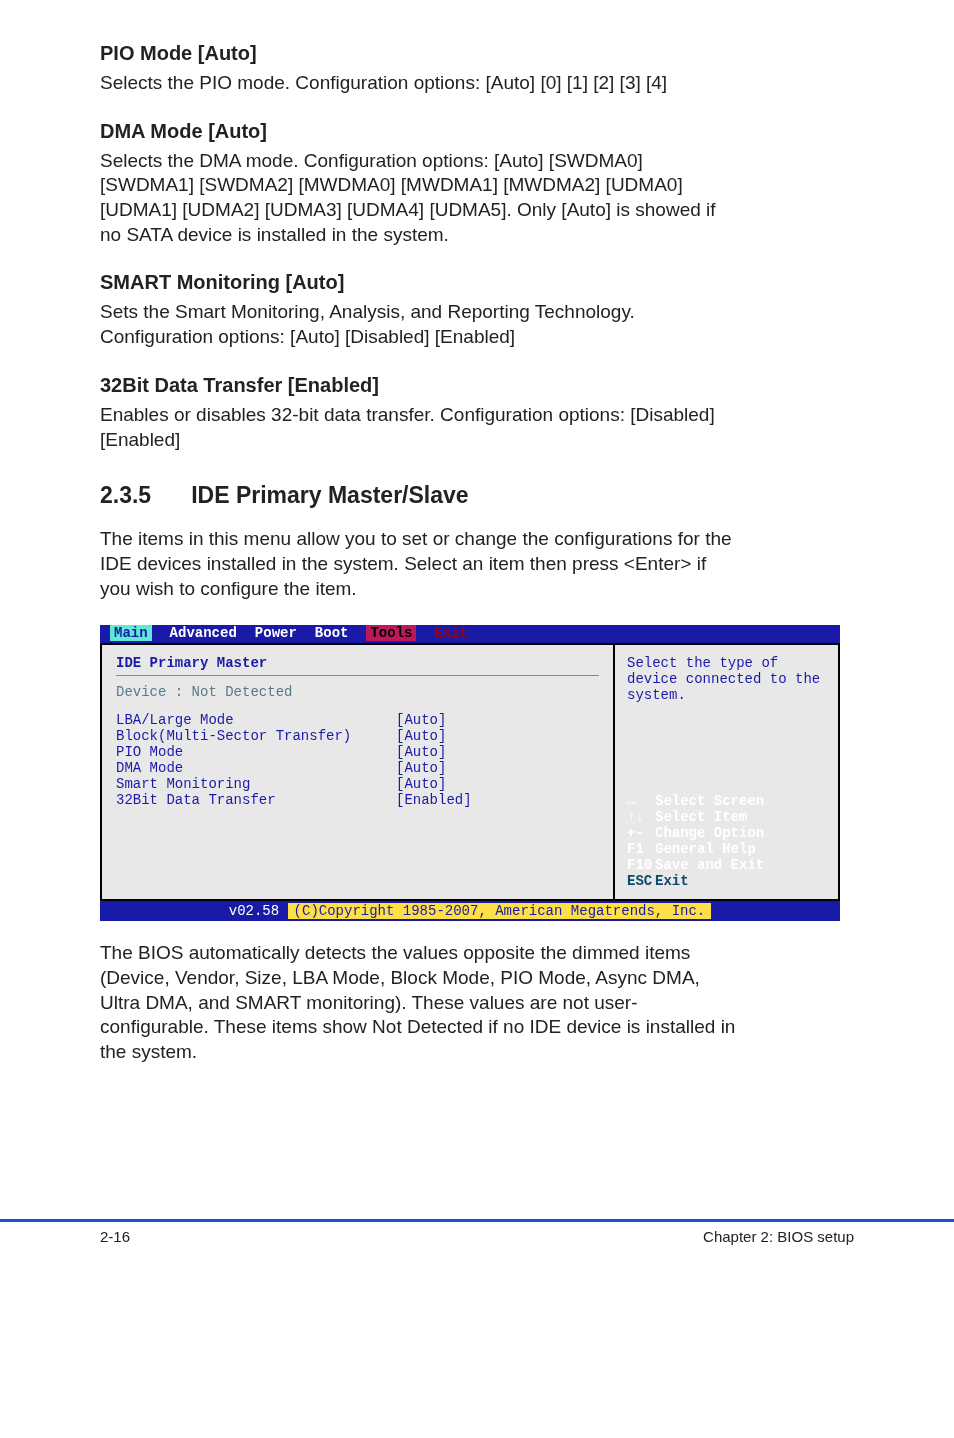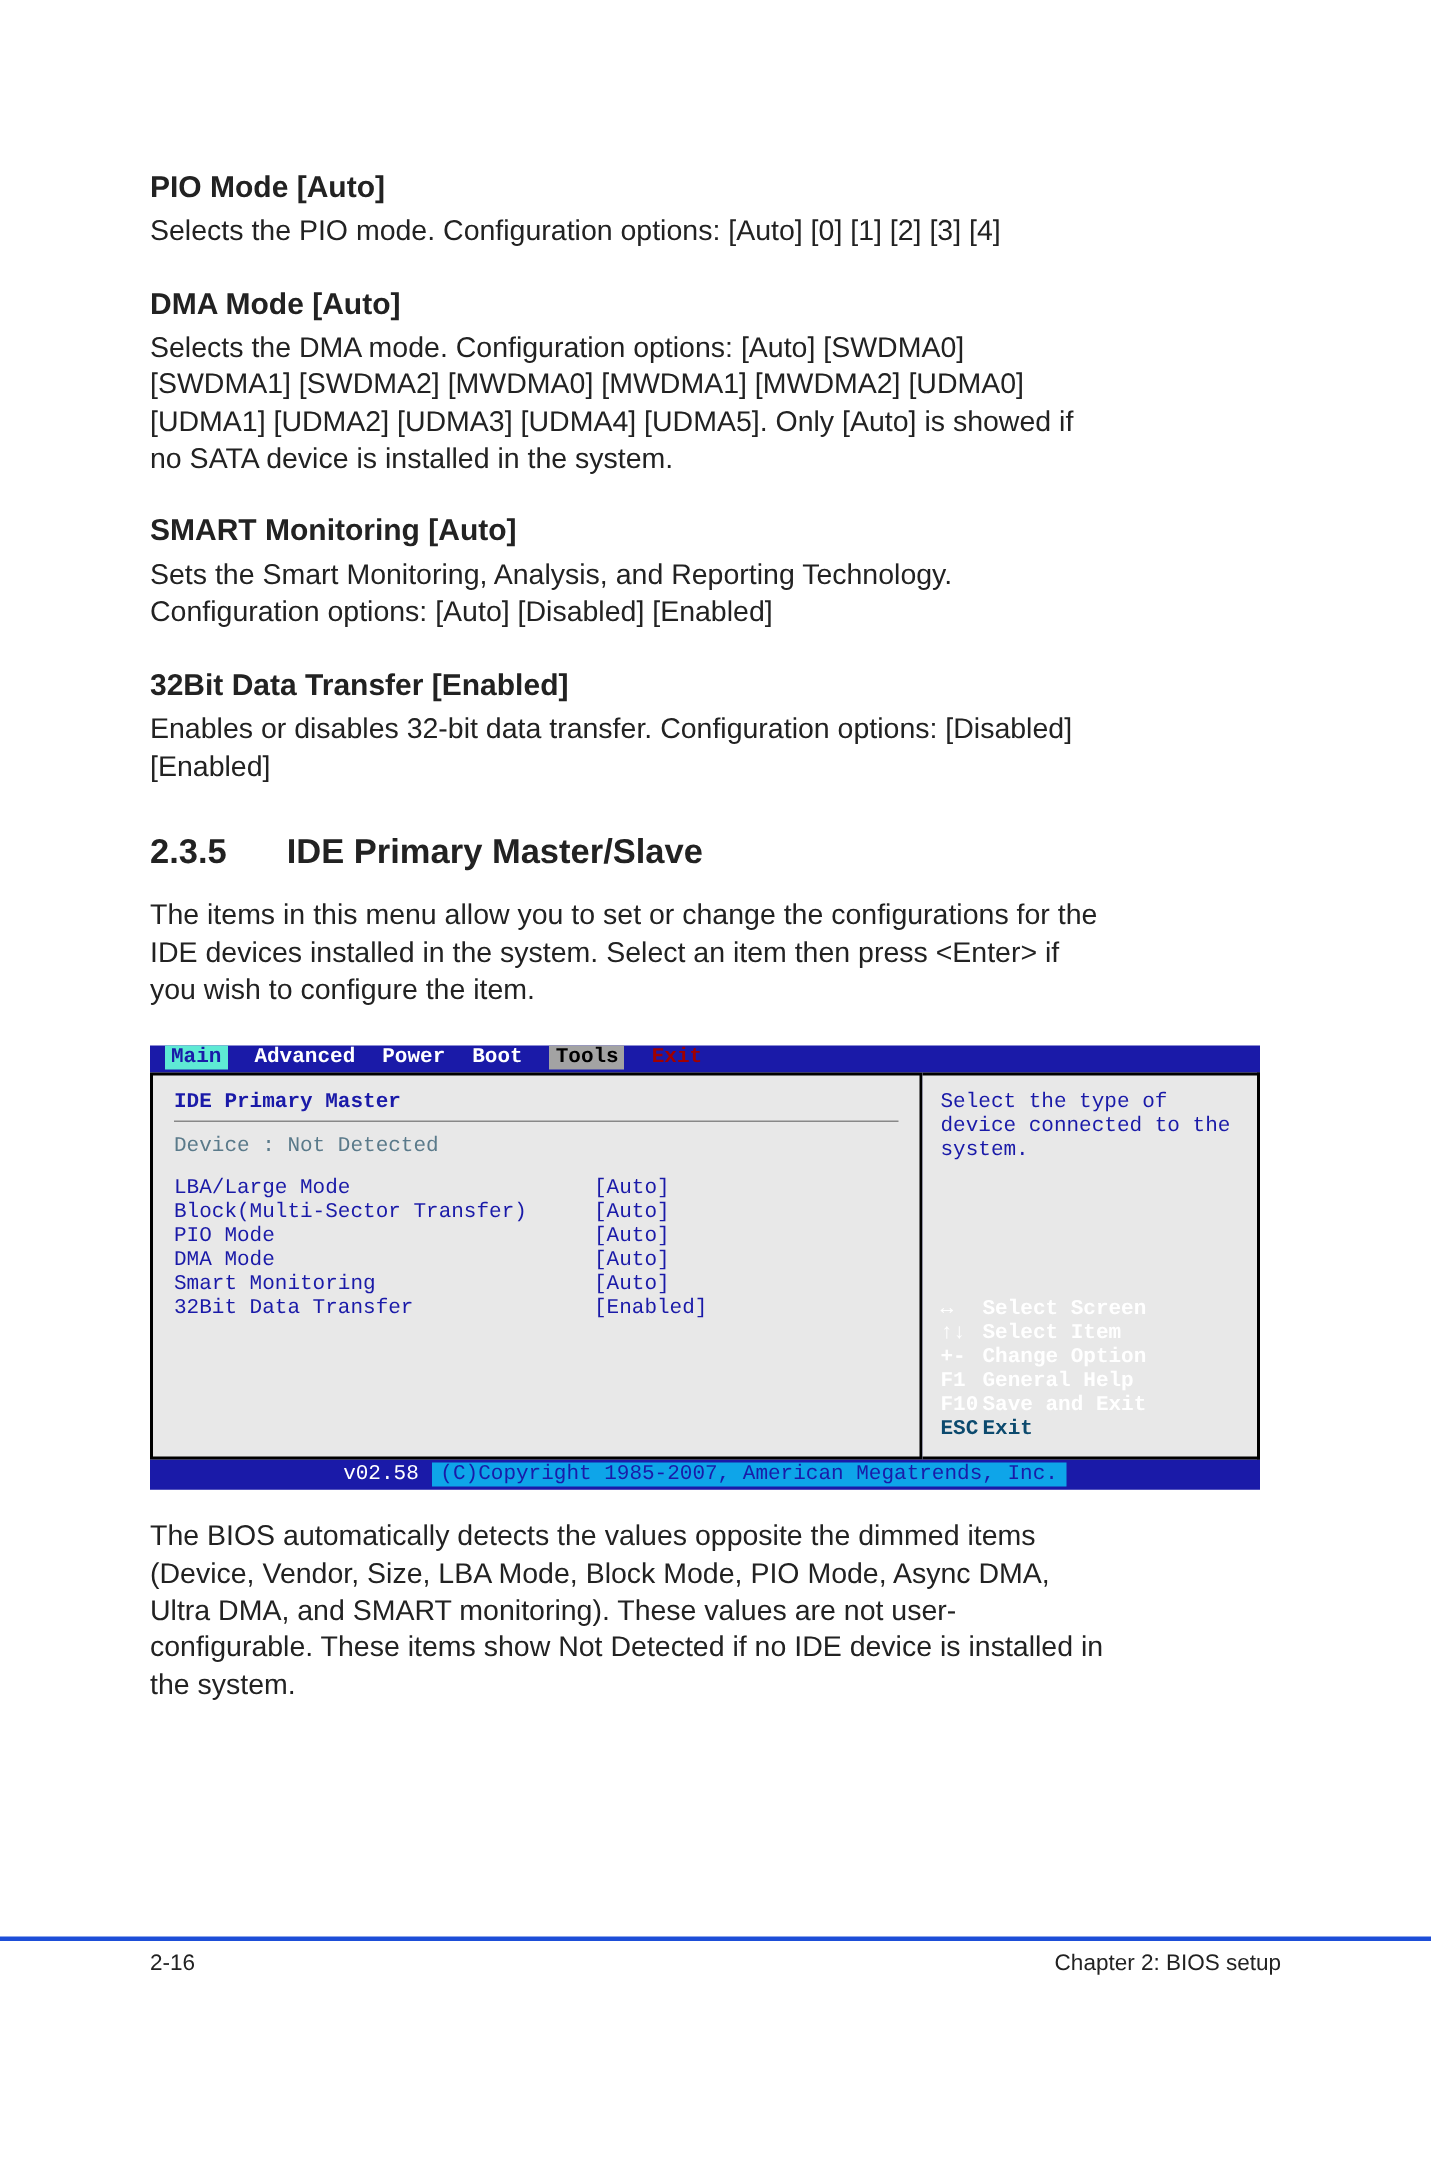--- a/index.html
+++ b/index.html
@@ -11,7 +11,7 @@
     width: 954px;
   }
   .page {
-    padding: 114px 100px 40px 100px;
+    padding: 42px 100px 40px 100px;
     box-sizing: border-box;
     width: 840px;
   }

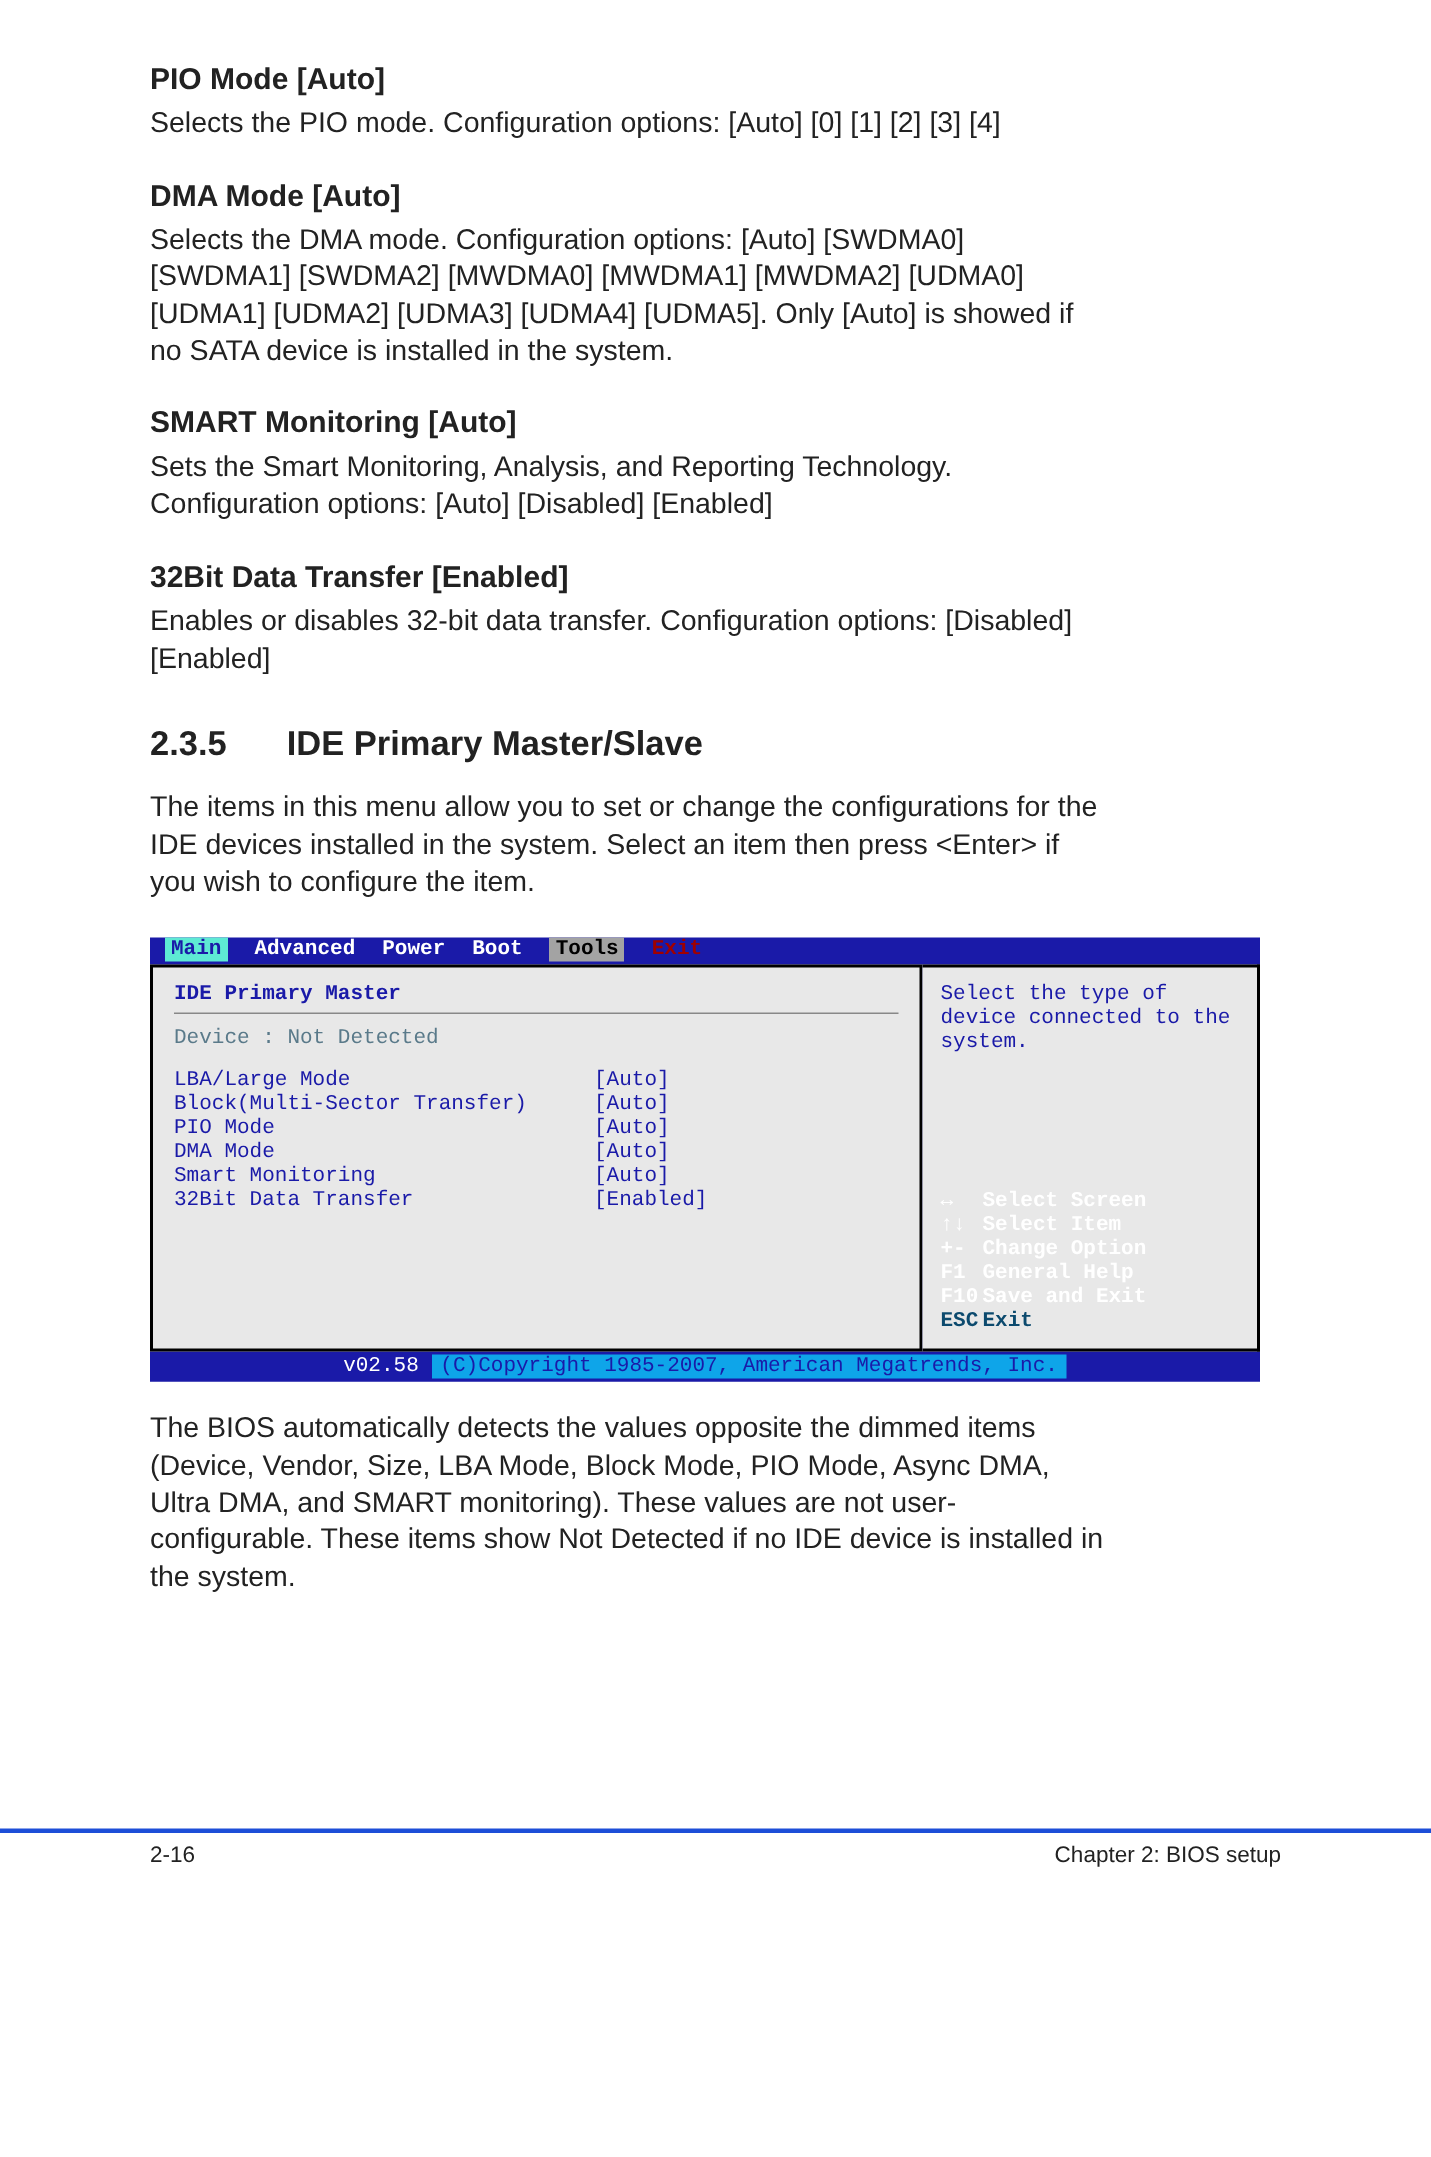--- a/index.html
+++ b/index.html
@@ -45,7 +45,7 @@
   .tabs { display:flex; padding: 0 10px 2px 10px; gap: 18px; }
   .tab { color:#fff; font-weight:bold; }
   .tab.active { background:#5eead4; color:#1a1aa8; padding:0 4px; }
-  .tab.tools { color:#000; background:#a3a3a3; padding:0 4px; }
+  .tab.tools { color:#000; background:#be185d; padding:0 4px; }
   .tab.exit { color:#a00000; }
 
   .bios-body { display:flex; }

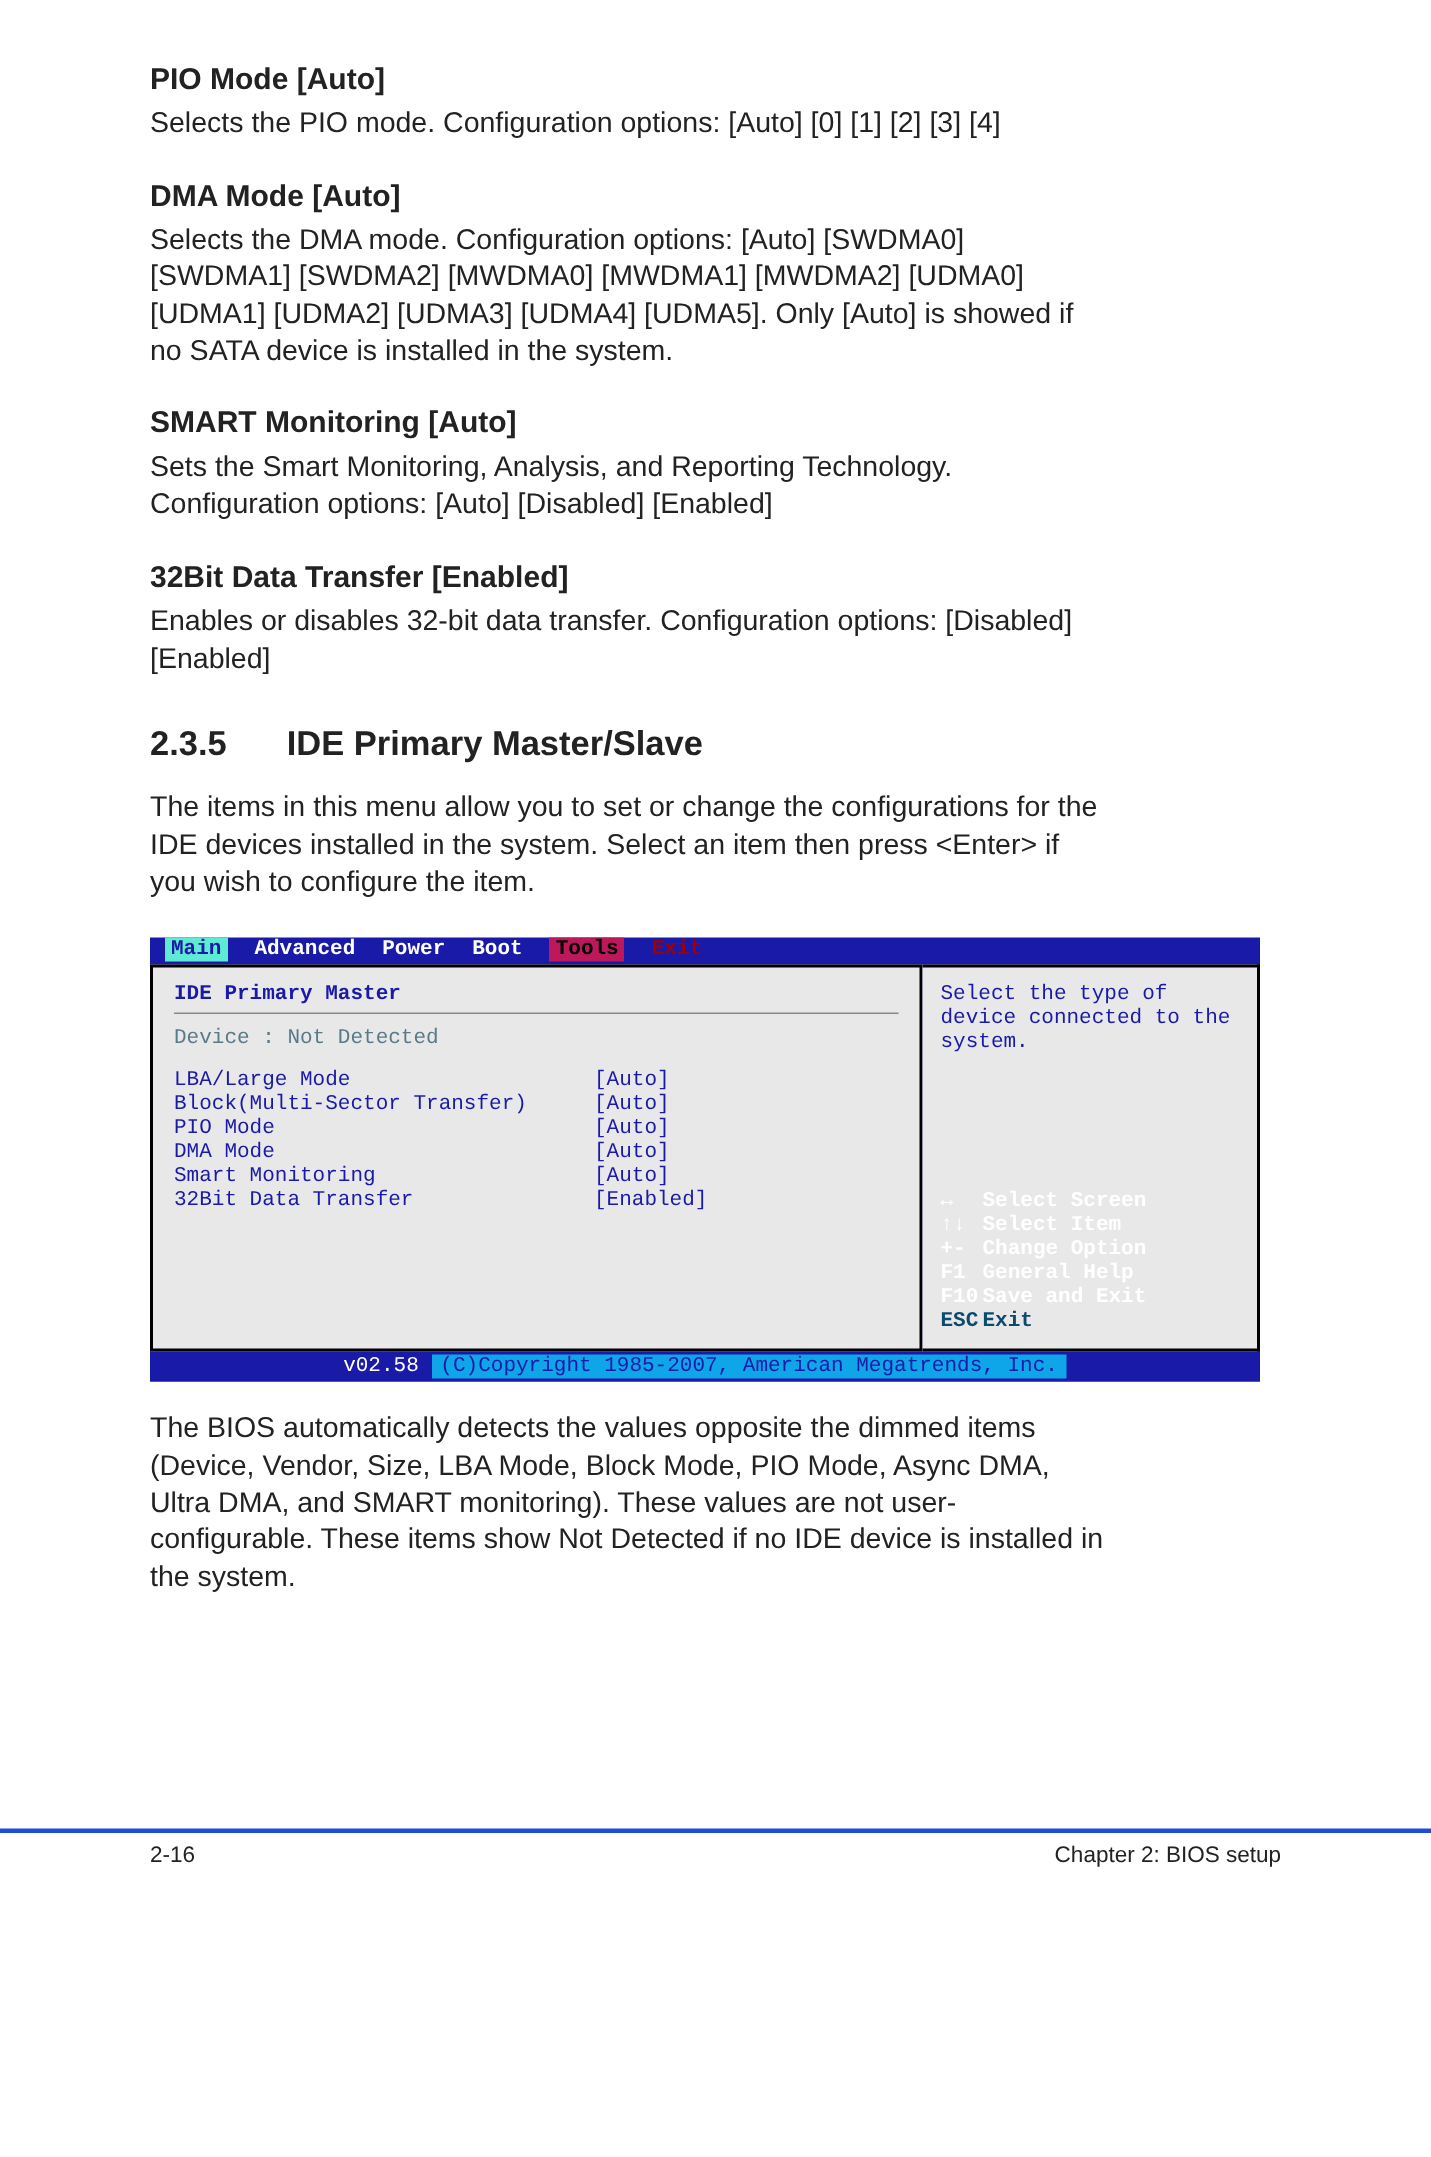--- a/index.html
+++ b/index.html
@@ -74,7 +74,7 @@
   .bios-right .red { color:#0c4a6e; font-weight:bold; }
   .bios-right .key { display:inline-block; width:28px; }
   .bios-footer { text-align:center; color:#fff; background:#1a1aa8; padding:2px 0; }
-  .bios-footer .copy { background:#0ea5e9; color:#1a1aa8; padding:0 6px; }
+  .bios-footer .copy { background:#fde047; color:#1a1aa8; padding:0 6px; }
 
   .page-footer {
     display:flex;

